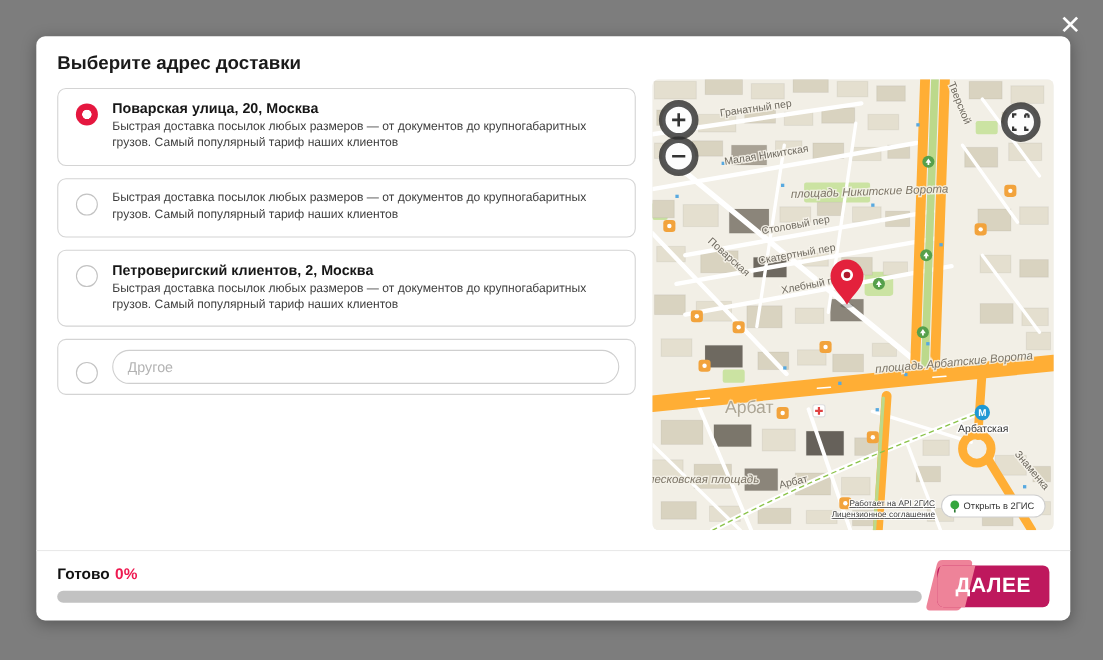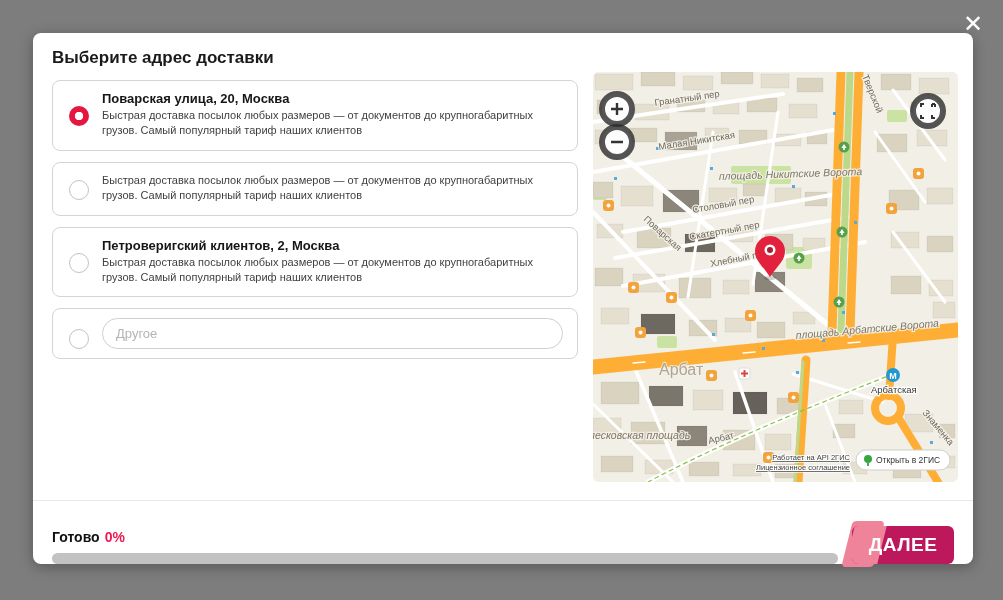--- a/index.html
+++ b/index.html
@@ -18,7 +18,7 @@
   .options { width:526px; padding-top:8px; }
 
   .option { display:flex; border:1px solid #d4d4d4; border-radius:8px; padding:10px 14px 11px 14px;
-    margin-bottom:11px; cursor:pointer; background:#fff;align-items:center; }
+    margin-bottom:11px; cursor:pointer; background:#fff; }
   .radio { flex:0 0 20px; width:20px; height:20px; border:1px solid #c3c3c3; border-radius:50%; margin:3px 13px 0 2px;
     background:#fff; }
   .radio.checked { border:none; background:radial-gradient(circle, #fff 0 4px, #e5173f 4.5px 10px); }

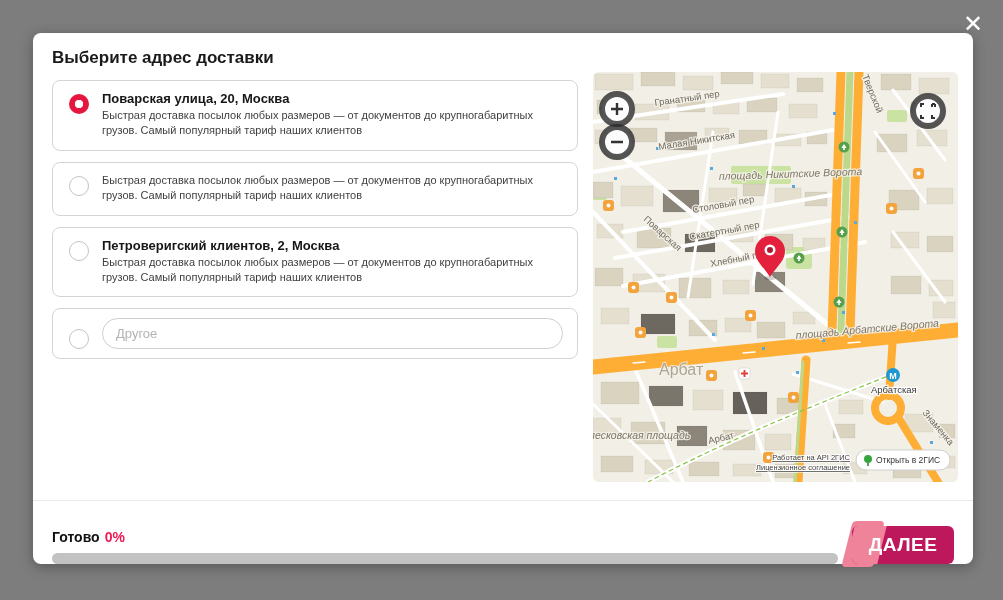--- a/index.html
+++ b/index.html
@@ -34,7 +34,7 @@
   .map-wrap { width:365px; height:410px; border-radius:6px; overflow:hidden; position:relative; flex:0 0 365px;
     box-shadow:0 0 0 1px rgba(0,0,0,.06) inset; }
 
-  .footer { border-top:1px solid #e9e9e9; padding:12px 19px 0 19px; display:flex; align-items:flex-end; height:64px; }
+  .footer { border-top:1px solid #e9e9e9; padding:12px 19px 0 19px; display:flex; align-items:flex-start; height:64px; }
   .progress-zone { flex:1; margin-right:14px; }
   .progress-label { font-size:14px; font-weight:bold; color:#111; }
   .progress-label .pct { color:#ee1950; margin-left:5px; }

